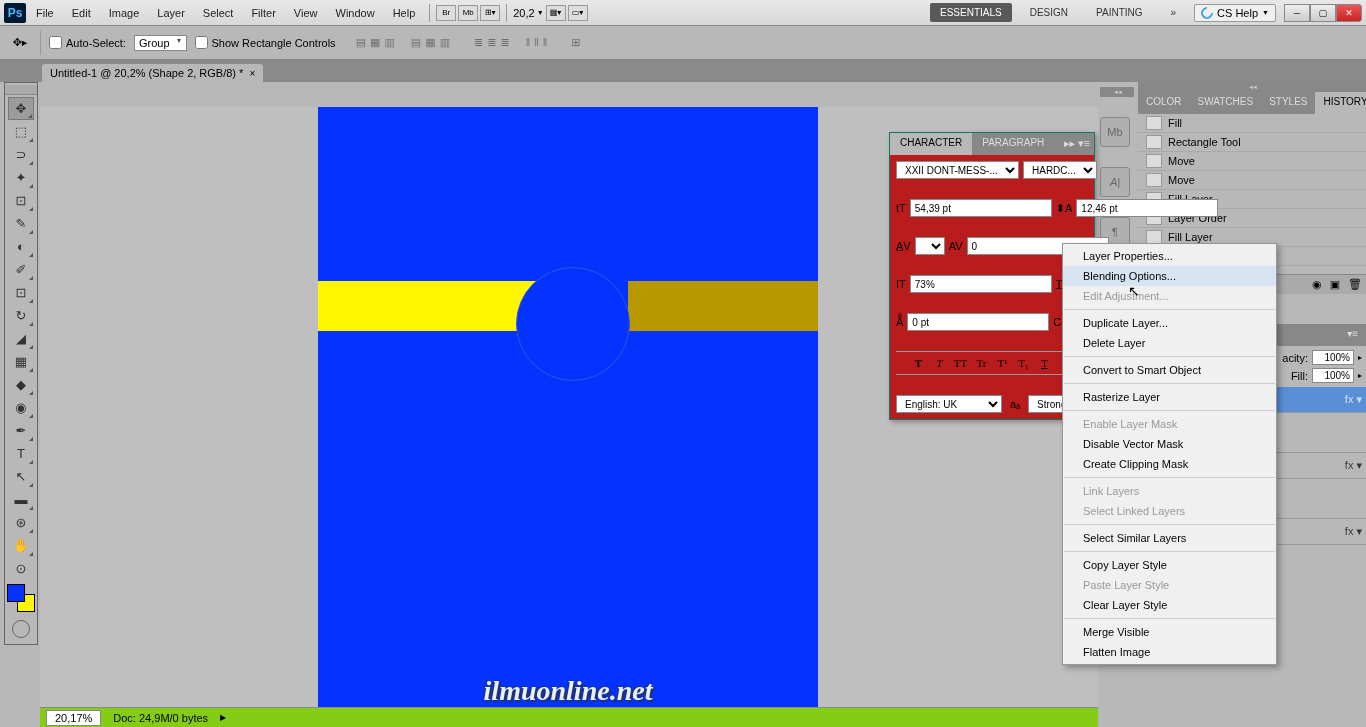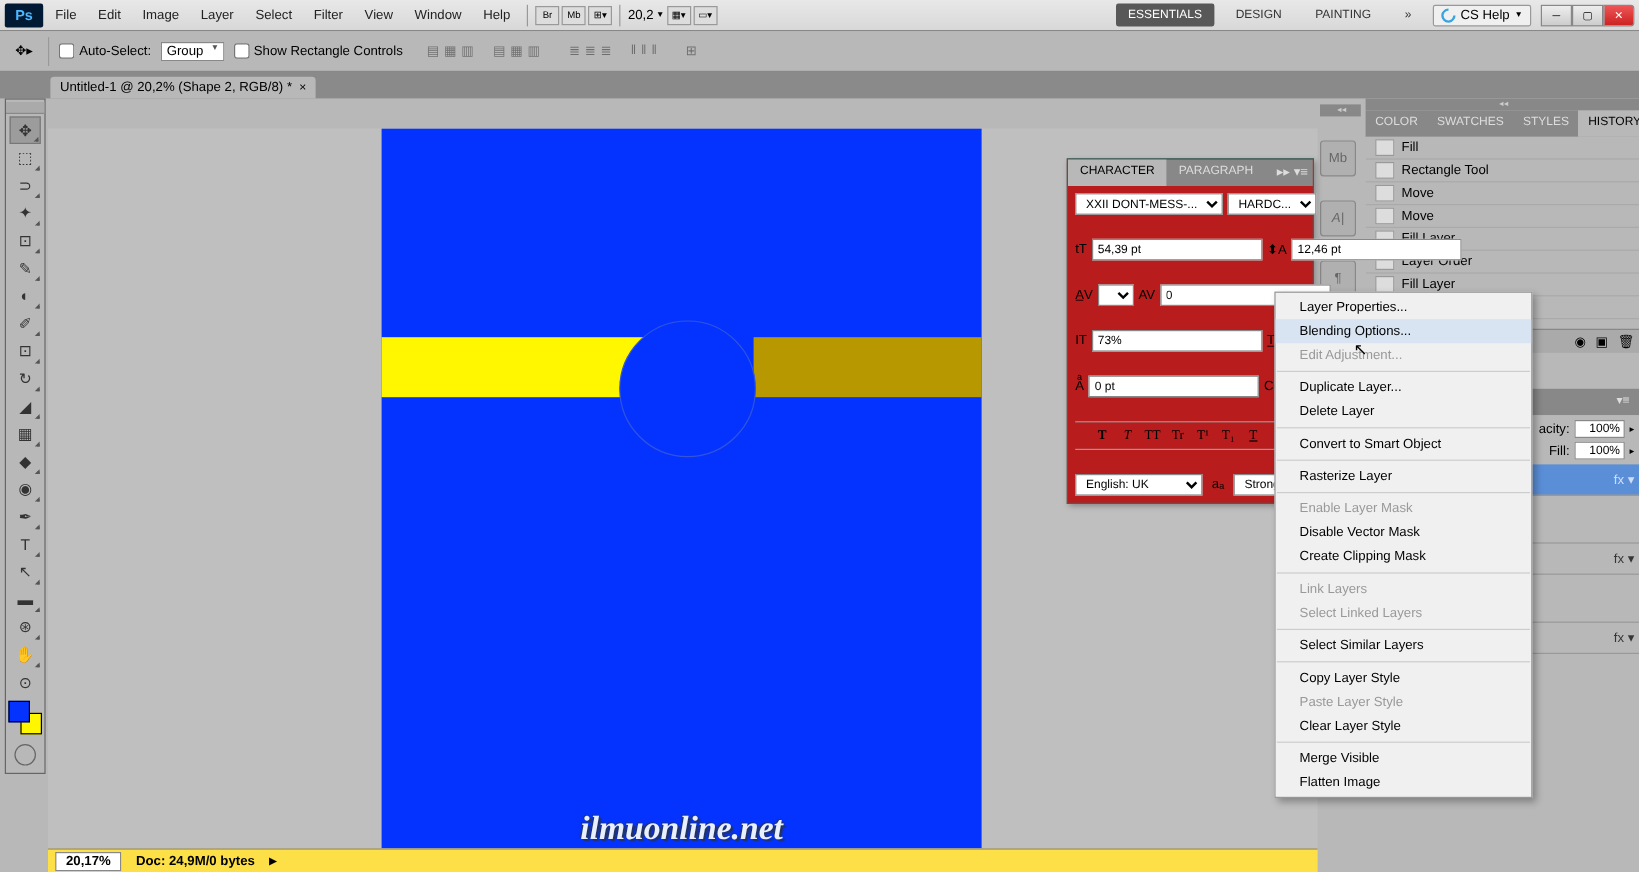--- a/index.html
+++ b/index.html
@@ -7,7 +7,7 @@
 
 
 .menubar { height: 26px; background: linear-gradient(#e8e8e8, #d8d8d8); border-bottom: 1px solid #888; display: flex; align-items: center; padding: 0 4px; gap: 2px; }
-.ps-logo { width: 32px; height: 20px; background: #001a33; color: #4db8ff; display: flex; align-items: center; justify-content: center; font-weight: bold; font-size: 12px; border-radius: 2px; }
+.ps-logo { width: 22px; height: 20px; background: #001a33; color: #4db8ff; display: flex; align-items: center; justify-content: center; font-weight: bold; font-size: 12px; border-radius: 2px; }
 .menu-item { padding: 4px 8px; cursor: pointer; color: #222; }
 .menubar-right { margin-left: auto; display: flex; align-items: center; gap: 8px; }
 .workspace-btn { padding: 4px 10px; font-size: 10px; color: #333; cursor: pointer; }

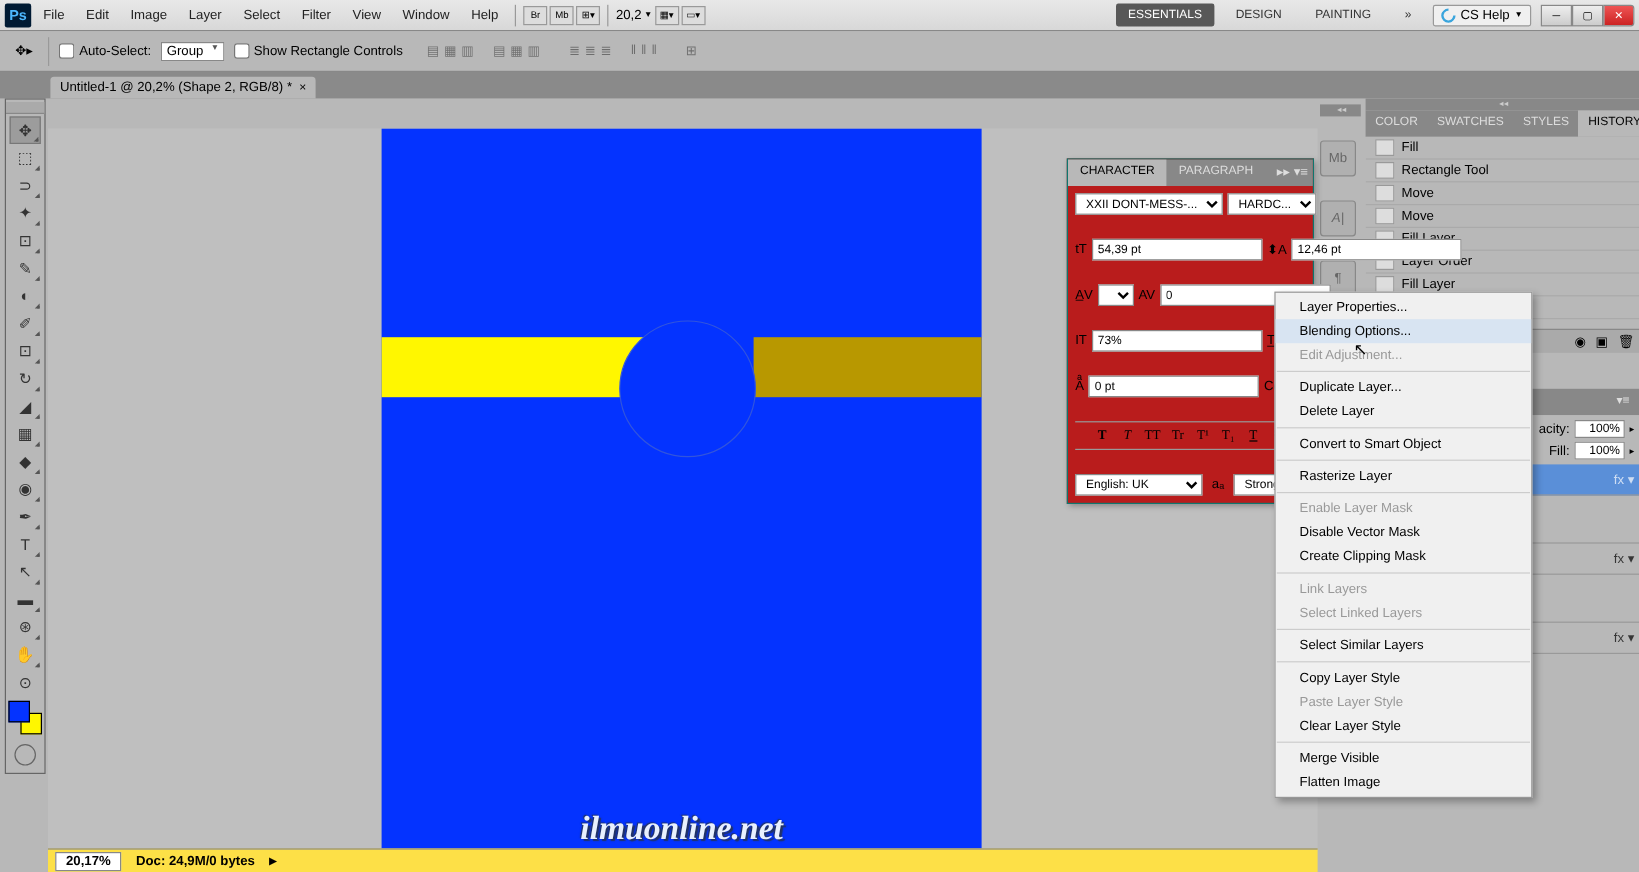--- a/index.html
+++ b/index.html
@@ -52,7 +52,7 @@
 .watermark { position: absolute; left: 50%; bottom: 20px; transform: translateX(-50%); font-size: 28px; font-weight: bold; font-style: italic; color: #e8f0ff; text-shadow: 2px 2px 1px #223366, -1px -1px 1px #223366; font-family: Georgia, serif; }
 
 
-.statusbar { position: absolute; bottom: 0; left: 40px; right: 268px; height: 20px; background: #fde047; border-top: 1px solid #888; display: flex; align-items: center; padding: 0 6px; gap: 12px; font-size: 10px; font-weight: bold; }
+.statusbar { position: absolute; bottom: 0; left: 40px; right: 268px; height: 20px; background: #84cc16; border-top: 1px solid #888; display: flex; align-items: center; padding: 0 6px; gap: 12px; font-size: 10px; }
 .status-zoom { background: #fff; border: 1px solid #888; padding: 1px 8px; }
 
 

